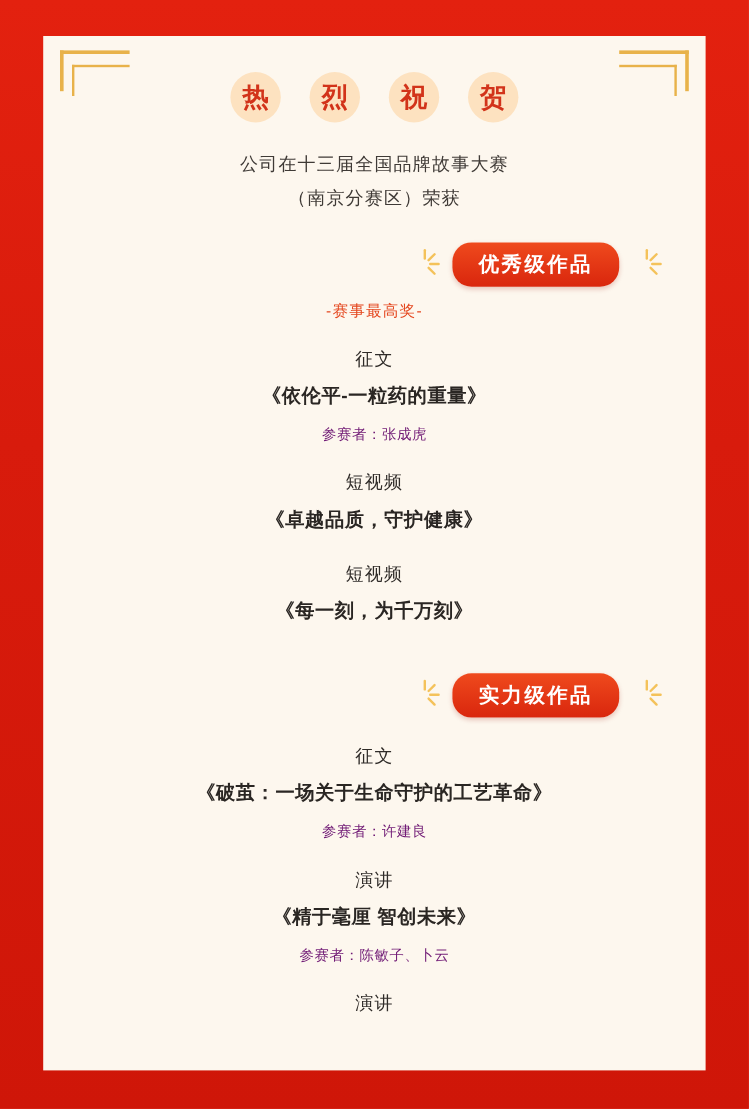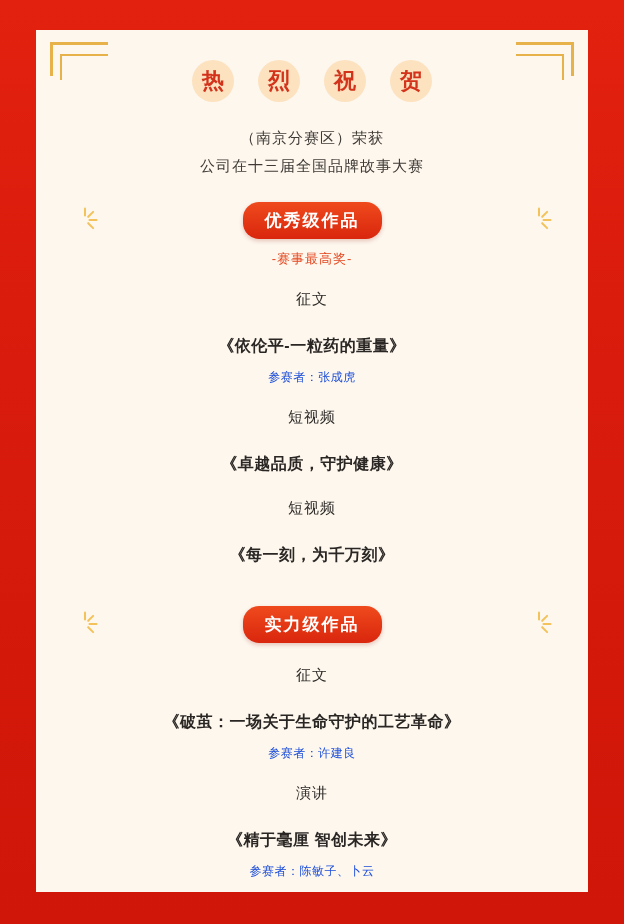--- a/index.html
+++ b/index.html
@@ -191,8 +191,8 @@
       </div>
 
       <div class="subtitle">
+        <div>公司在十三届全国品牌故事大赛</div>
         <div>（南京分赛区）荣获</div>
-        <div>公司在十三届全国品牌故事大赛</div>
       </div>
 
       <div class="banner-wrap">

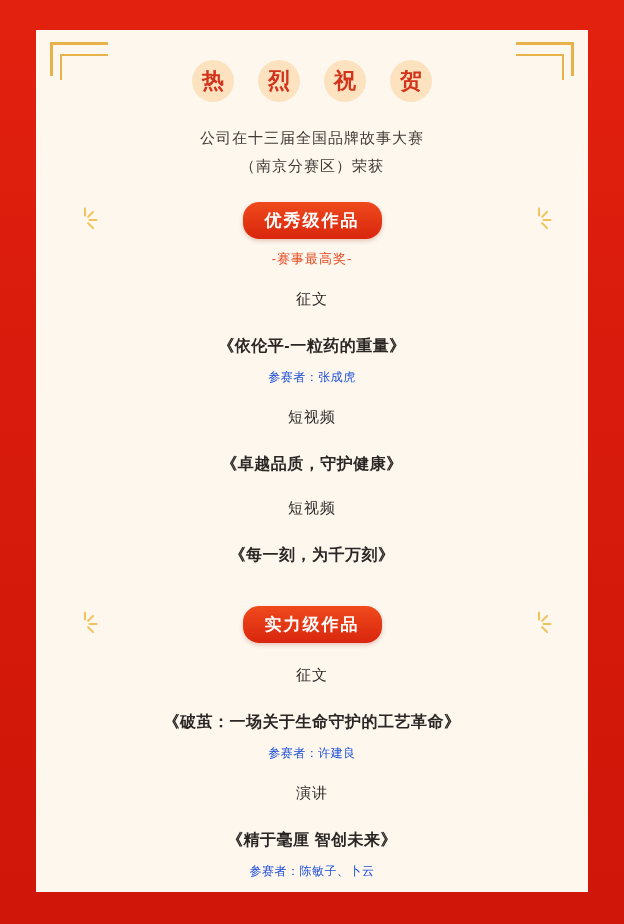--- a/index.html
+++ b/index.html
@@ -92,7 +92,7 @@
     margin-top: 20px;
     position: relative;
     display: flex;
-    justify-content: space-between;
+    justify-content: flex-end;
     align-items: center;
     height: 40px;
   }

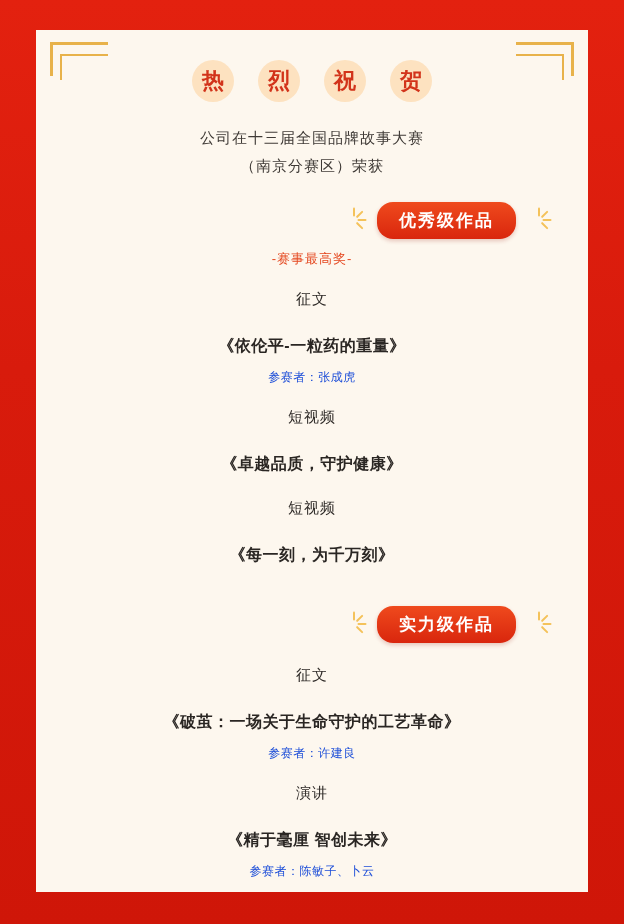--- a/index.html
+++ b/index.html
@@ -147,7 +147,7 @@
     letter-spacing: 1px;
   }
   .entry .work {
-    margin-top: 24px;
+    margin-top: 9px;
     color: #2a2623;
     font-size: 16px;
     font-weight: bold;

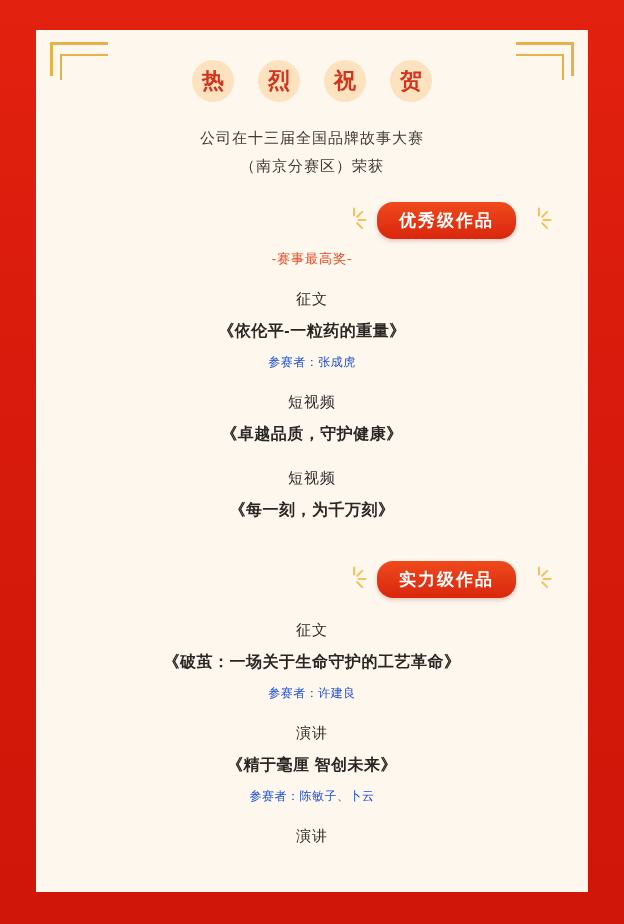--- a/index.html
+++ b/index.html
@@ -156,7 +156,7 @@
   }
   .entry .who {
     margin-top: 10px;
-    color: #1d4ed8;
+    color: #701a75;
     font-size: 12px;
     letter-spacing: 0.5px;
   }

